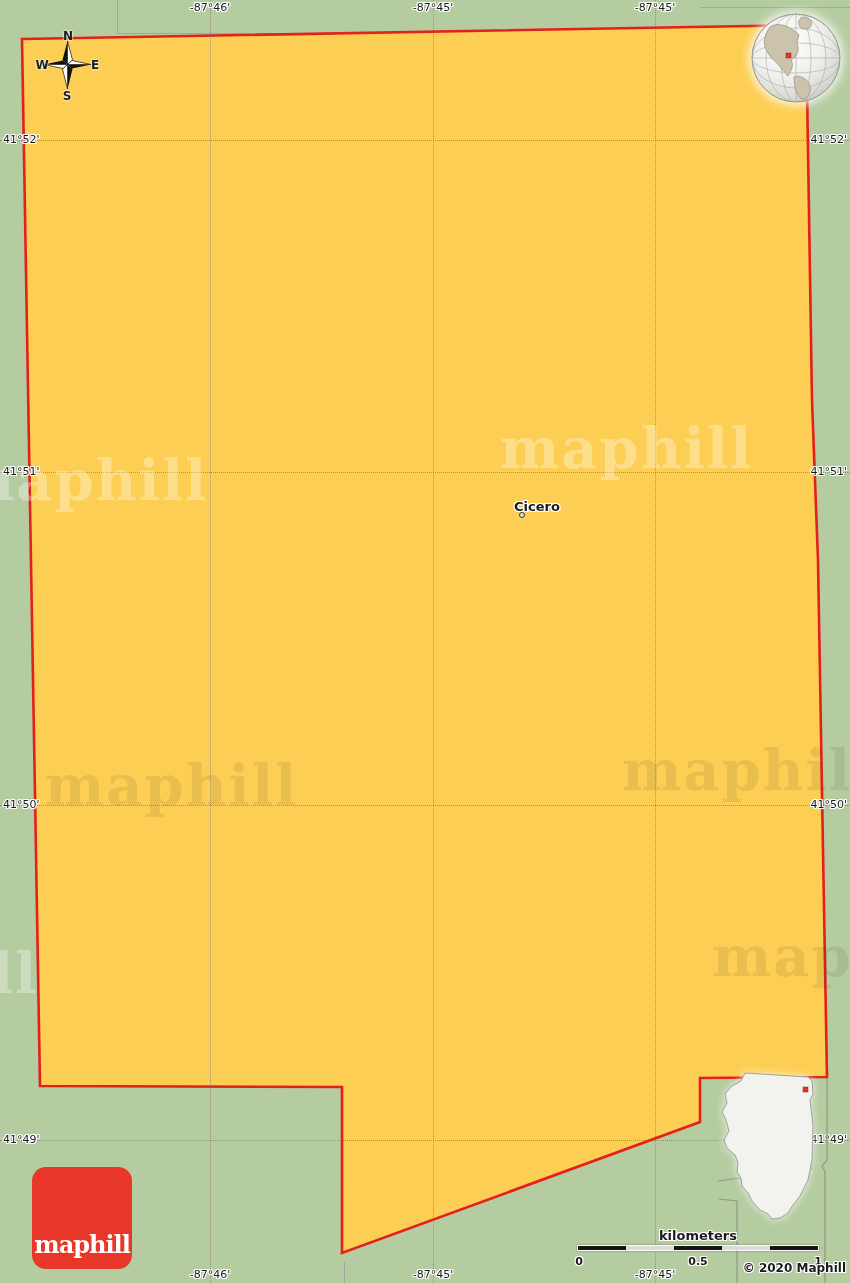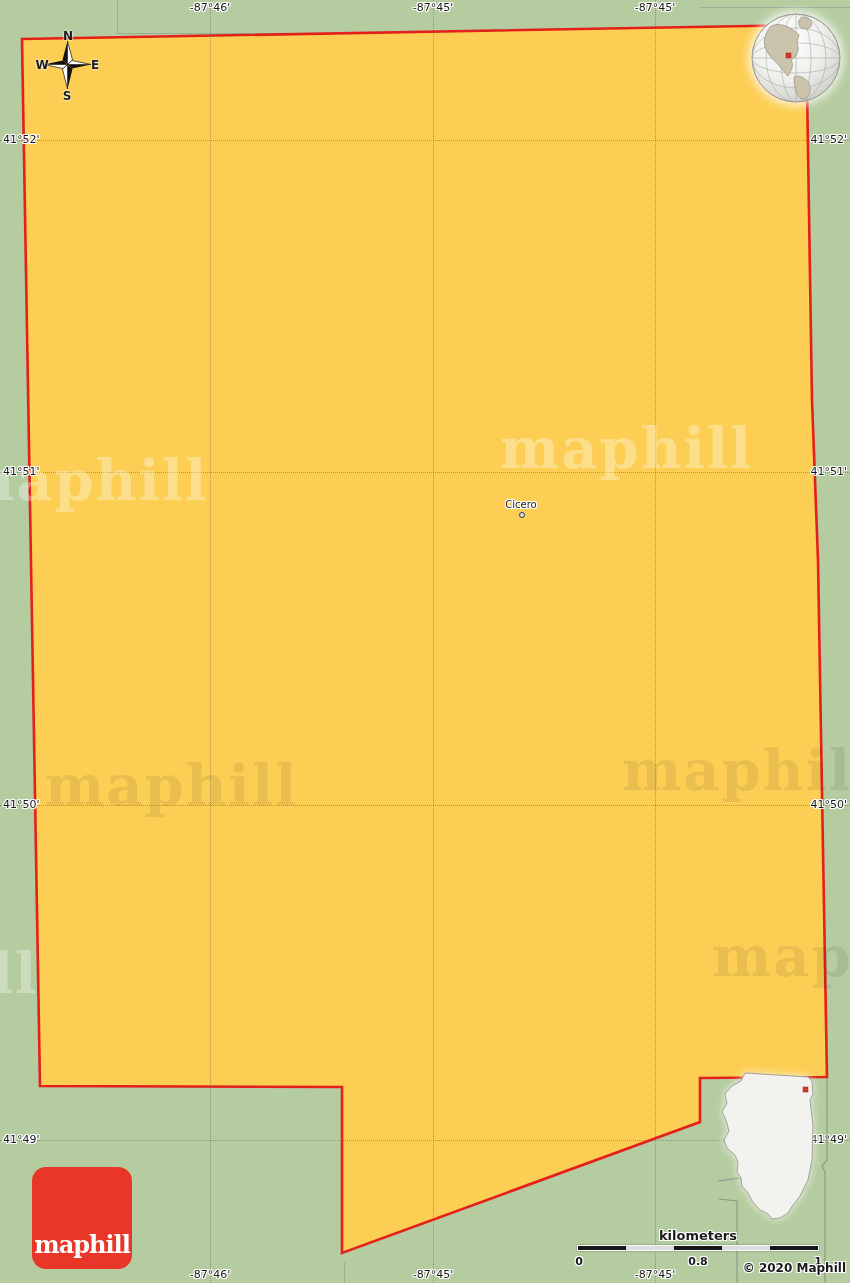--- a/index.html
+++ b/index.html
@@ -32,8 +32,9 @@
   .wm-dark{color:rgba(60,50,25,.10);}
   
   .place-label{
-    position:absolute;font-size:10px;font-weight:normal;transform:translateX(-50%);white-space:nowrap;
+    position:absolute;font-size:13px;font-weight:bold;transform:translateX(-50%);white-space:nowrap;
     text-shadow:-1px -1px 0 #fff,1px -1px 0 #fff,-1px 1px 0 #fff,1px 1px 0 #fff,0 -1px 0 #fff,0 1px 0 #fff,-1px 0 0 #fff,1px 0 0 #fff;
+    margin-left:16px;
   }
   .place-dot{
     position:absolute;width:4px;height:4px;border-radius:50%;

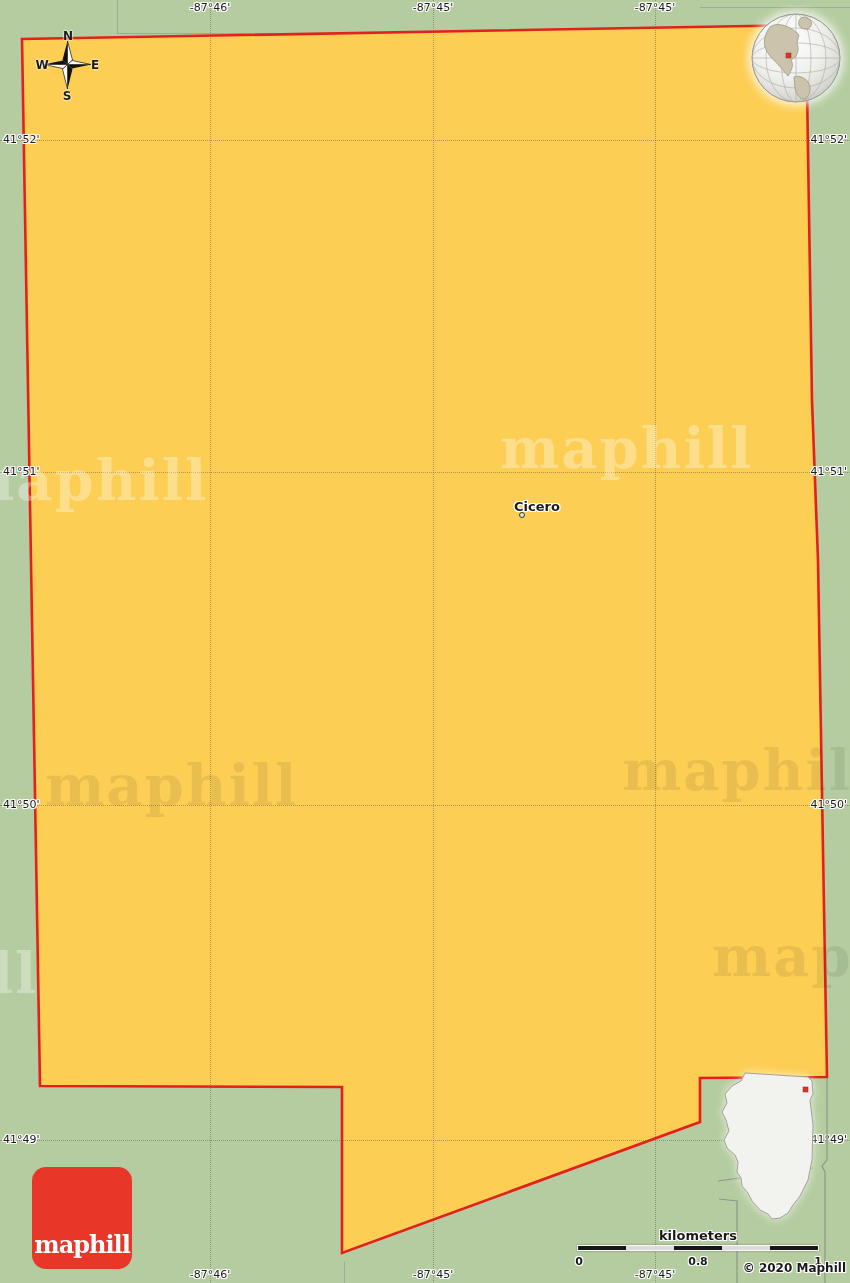--- a/index.html
+++ b/index.html
@@ -210,7 +210,7 @@
     <div class="seg seg-dark"></div>
   </div>
   <div class="tick" style="left:579px;top:1255px;">0</div>
-  <div class="tick" style="left:698px;top:1255px;">0.8</div>
+  <div class="tick" style="left:698px;top:1255px;">0.5</div>
   <div class="tick" style="left:818px;top:1255px;">1</div>
 
   <div class="copyright" style="right:4px;top:1261px;">© 2020 Maphill</div>

